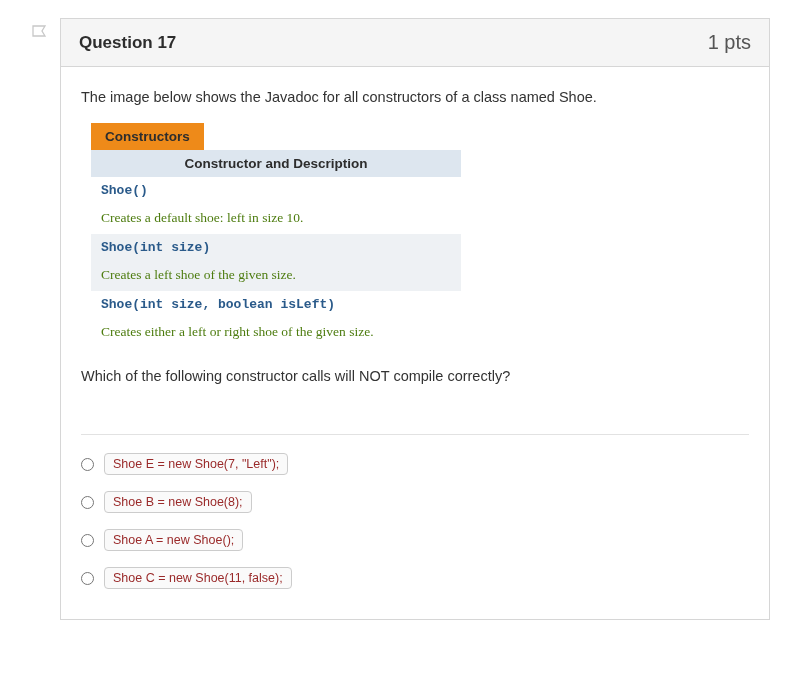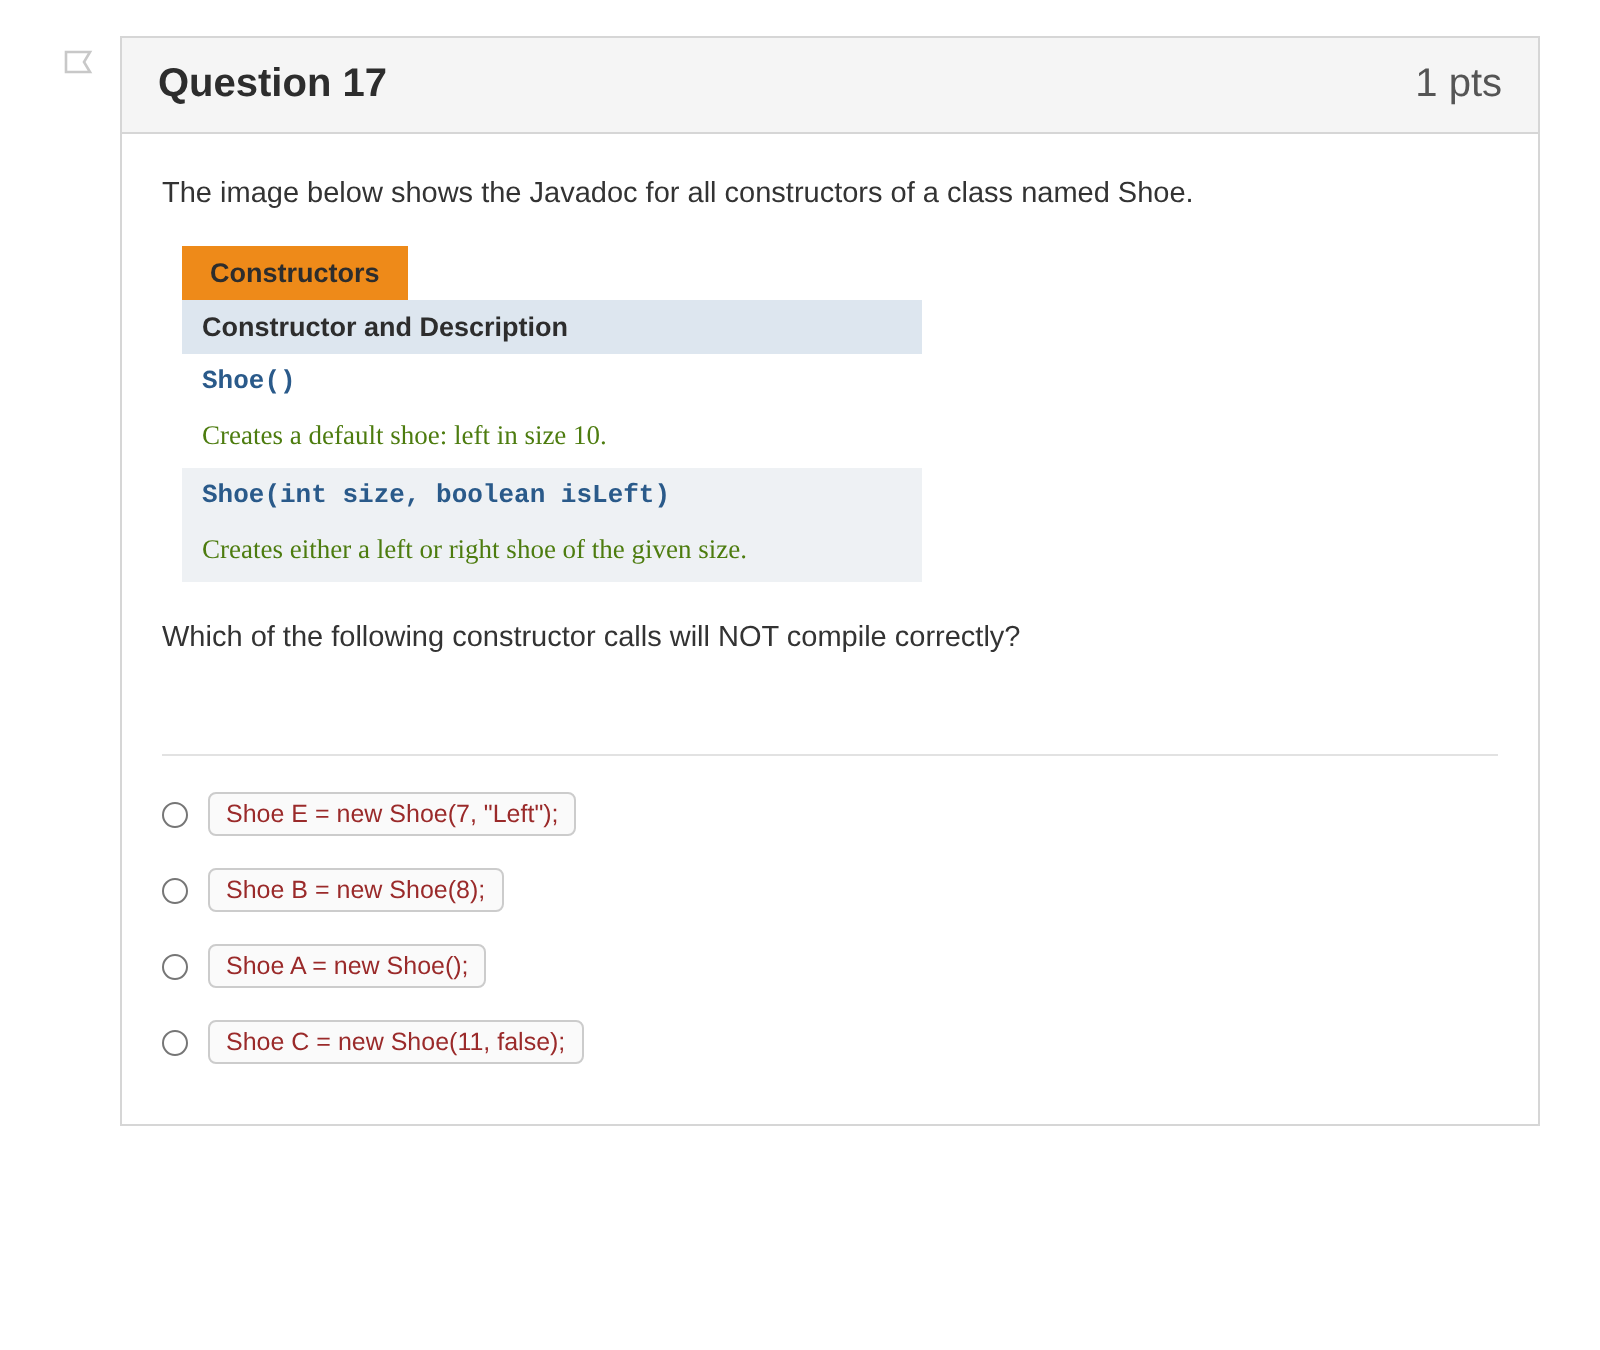--- a/index.html
+++ b/index.html
@@ -37,7 +37,7 @@
     }
     .question-title {
       font-weight: 700;
-      font-size: 20px;
+      font-size: 17px;
       color: #2d2d2d;
     }
     .points {

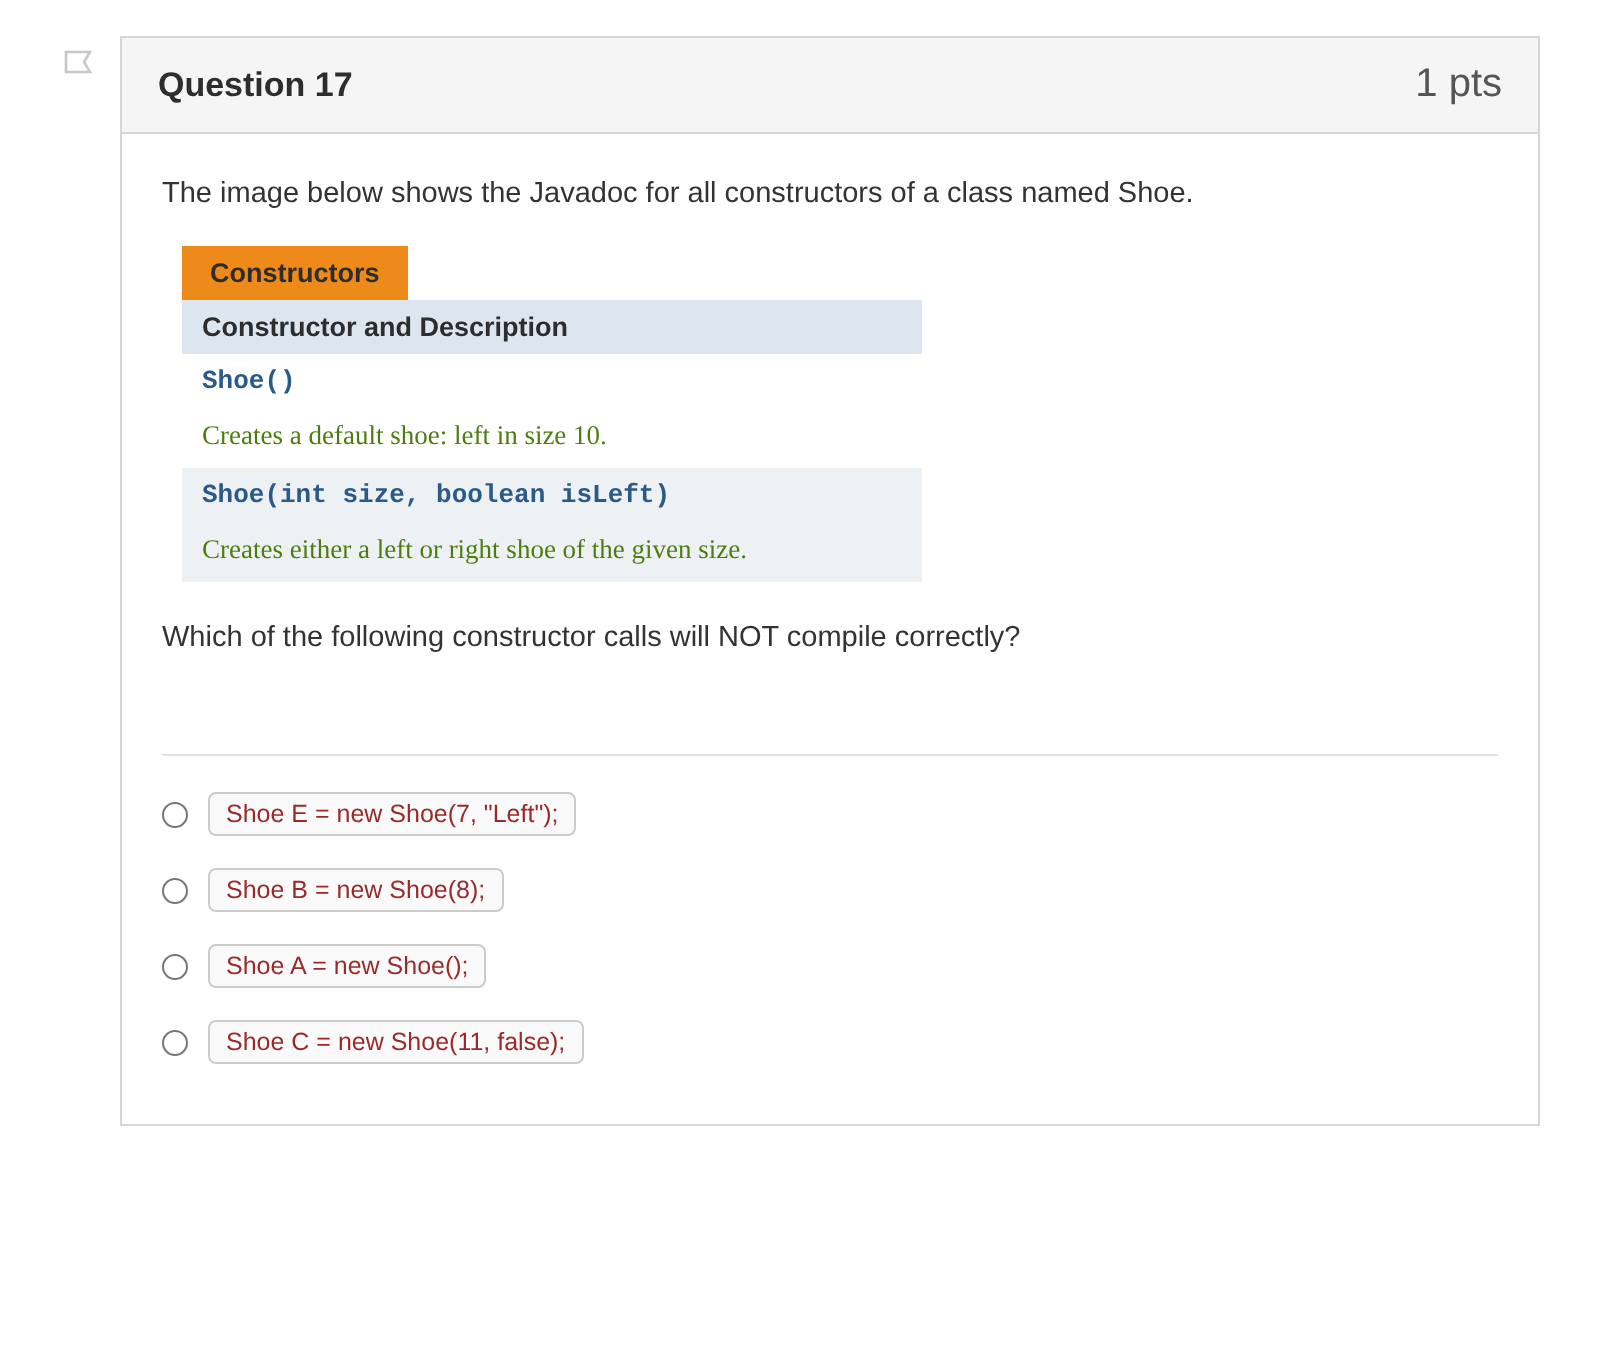--- a/index.html
+++ b/index.html
@@ -73,7 +73,7 @@
     }
     .javadoc-th {
       background: #dde6ef;
-      text-align: left;
+      text-align: center;
       padding: 6px 10px;
       font-family: "Helvetica Neue", Arial, sans-serif;
       font-weight: 700;

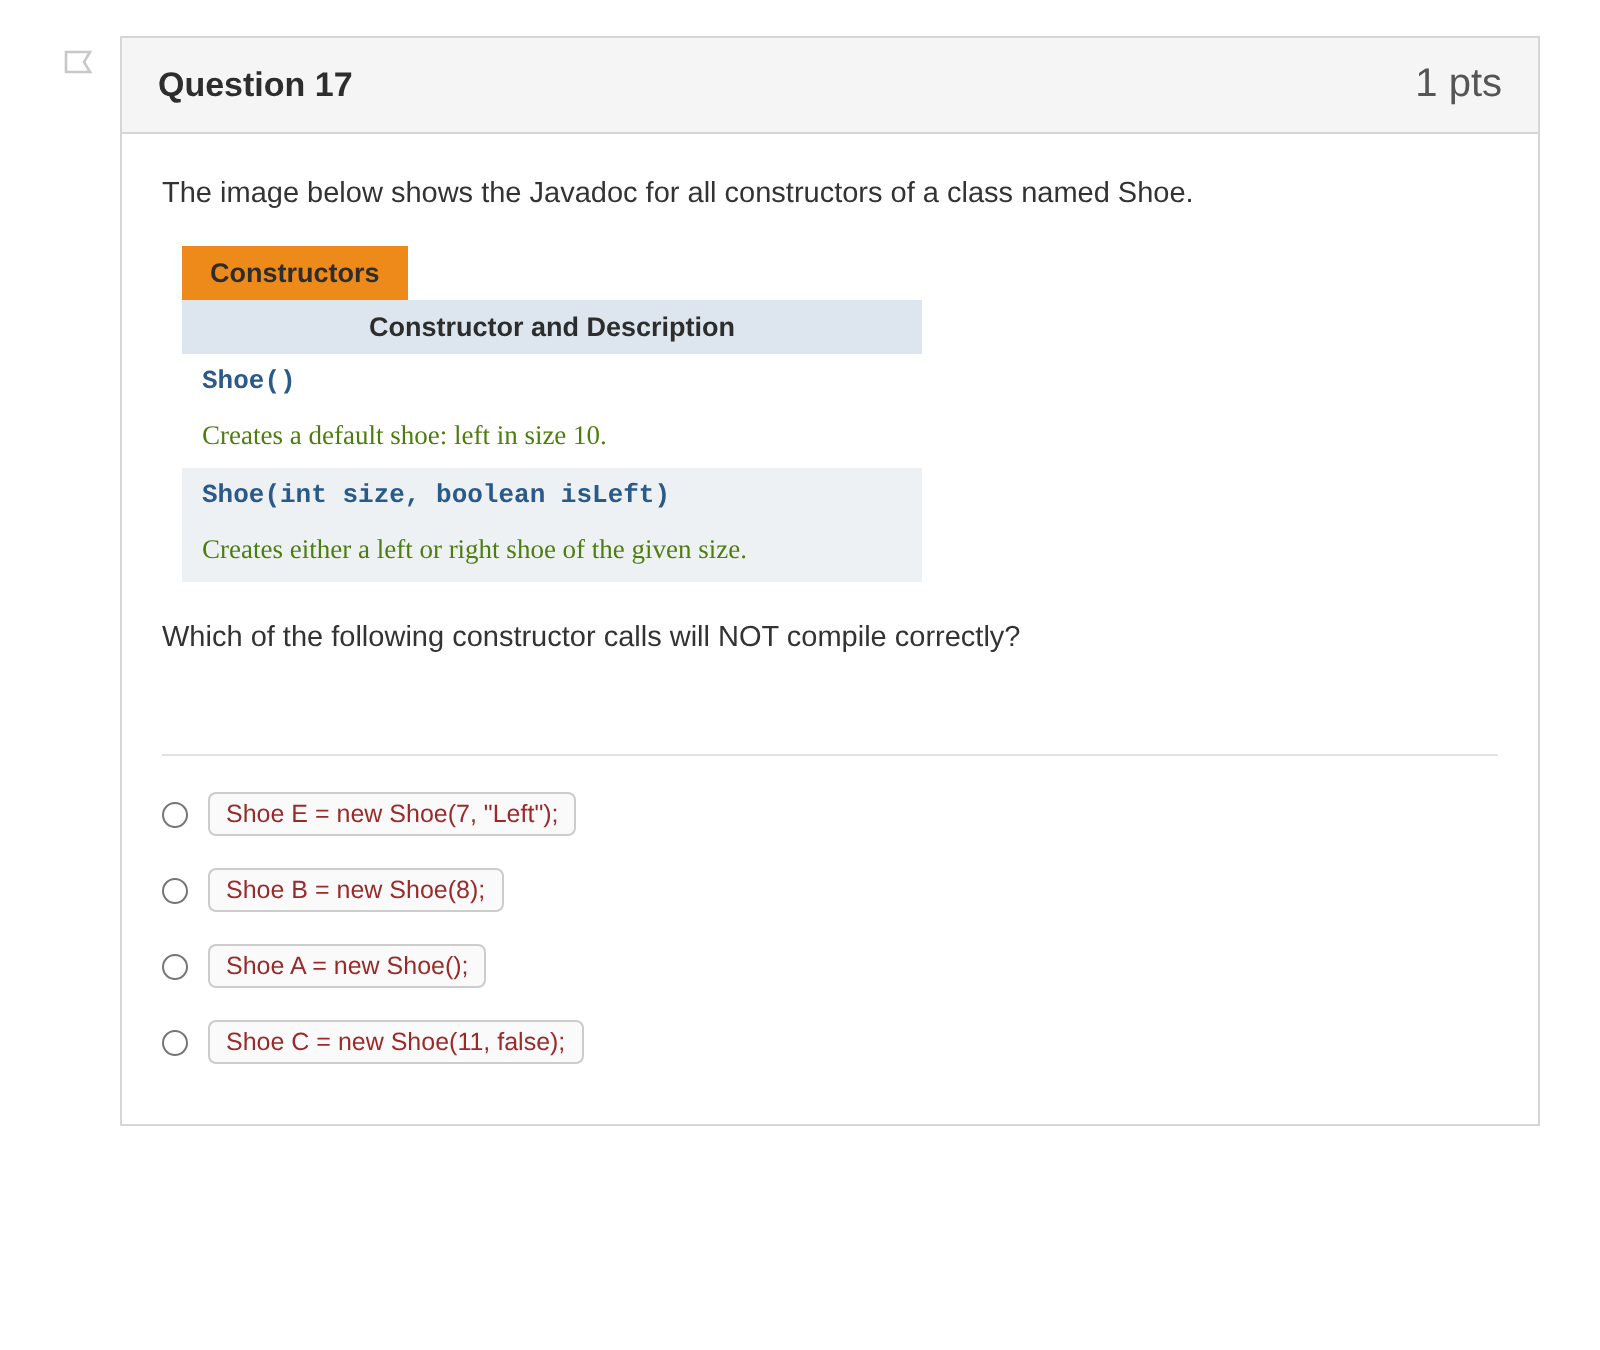--- a/index.html
+++ b/index.html
@@ -169,6 +169,12 @@
             </tr>
             <tr class="javadoc-row">
               <td>
+                <div class="ctor-sig">Shoe(int size)</div>
+                <div class="ctor-desc">Creates a left shoe of the given size.</div>
+              </td>
+            </tr>
+            <tr class="javadoc-row">
+              <td>
                 <div class="ctor-sig">Shoe(int size, boolean isLeft)</div>
                 <div class="ctor-desc">Creates either a left or right shoe of the given size.</div>
               </td>

